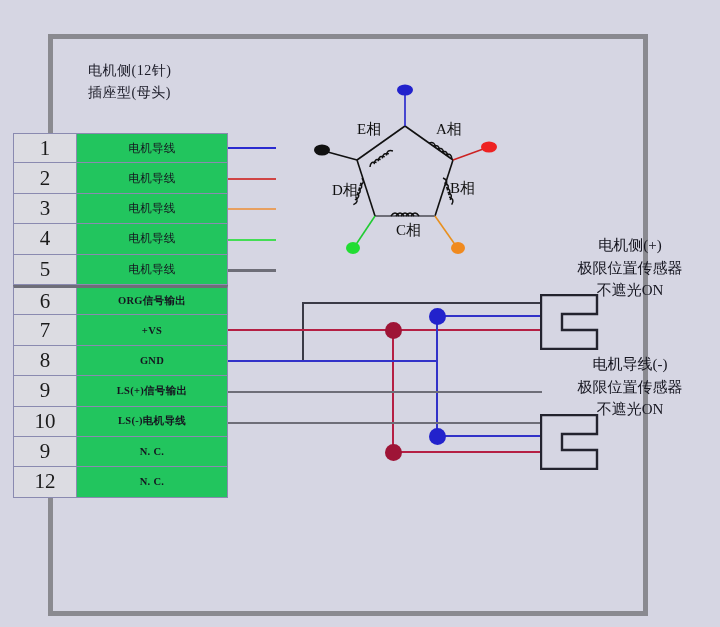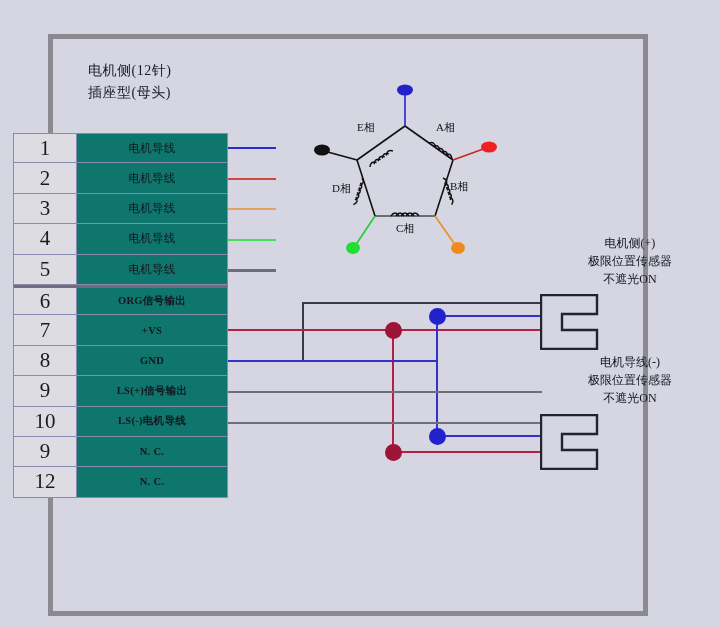--- a/index.html
+++ b/index.html
@@ -60,7 +60,7 @@
   
   .penta{position:absolute;left:310px;top:62px;width:190px;height:180px;}
   .plbl{
-    position:absolute;font-size:11px;color:#111;
+    position:absolute;font-size:15px;color:#111;
     font-family:"Liberation Serif",serif;white-space:nowrap;
   }
 </style>

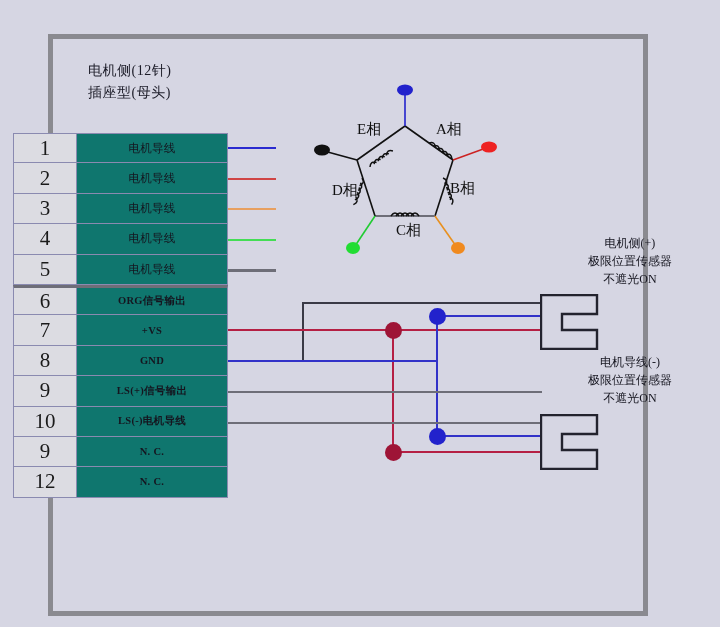--- a/index.html
+++ b/index.html
@@ -40,7 +40,7 @@
   }
   .tlbl{
     flex:1;display:flex;align-items:center;justify-content:center;
-    font-size:11.5px;color:#15151f;background:#0f766e;
+    font-size:11.5px;color:#15151f;background:#22c55e;
     letter-spacing:.3px;
   }
   .tlbl.sm{font-size:10.5px;font-weight:bold;}

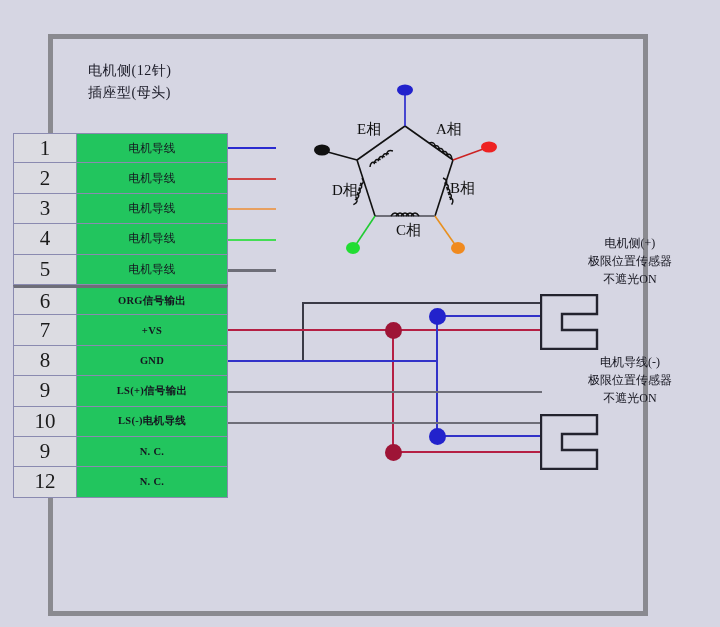--- a/index.html
+++ b/index.html
@@ -54,7 +54,7 @@
   
   .sensor{position:absolute;}
   .slabel{
-    position:absolute;text-align:center;font-size:12px;
+    position:absolute;text-align:center;font-size:15px;
     color:#15151f;line-height:1.5;width:150px;
   }
   

